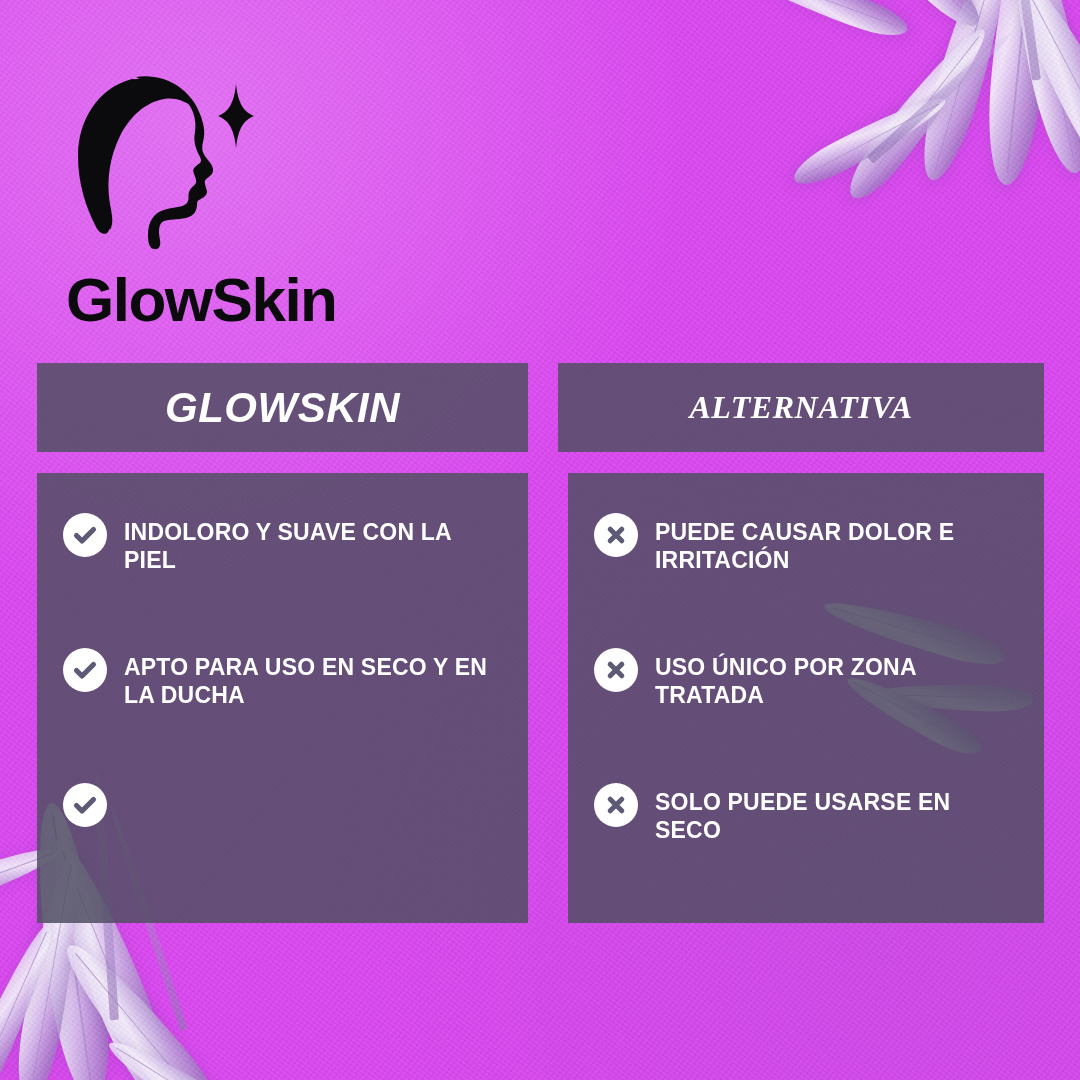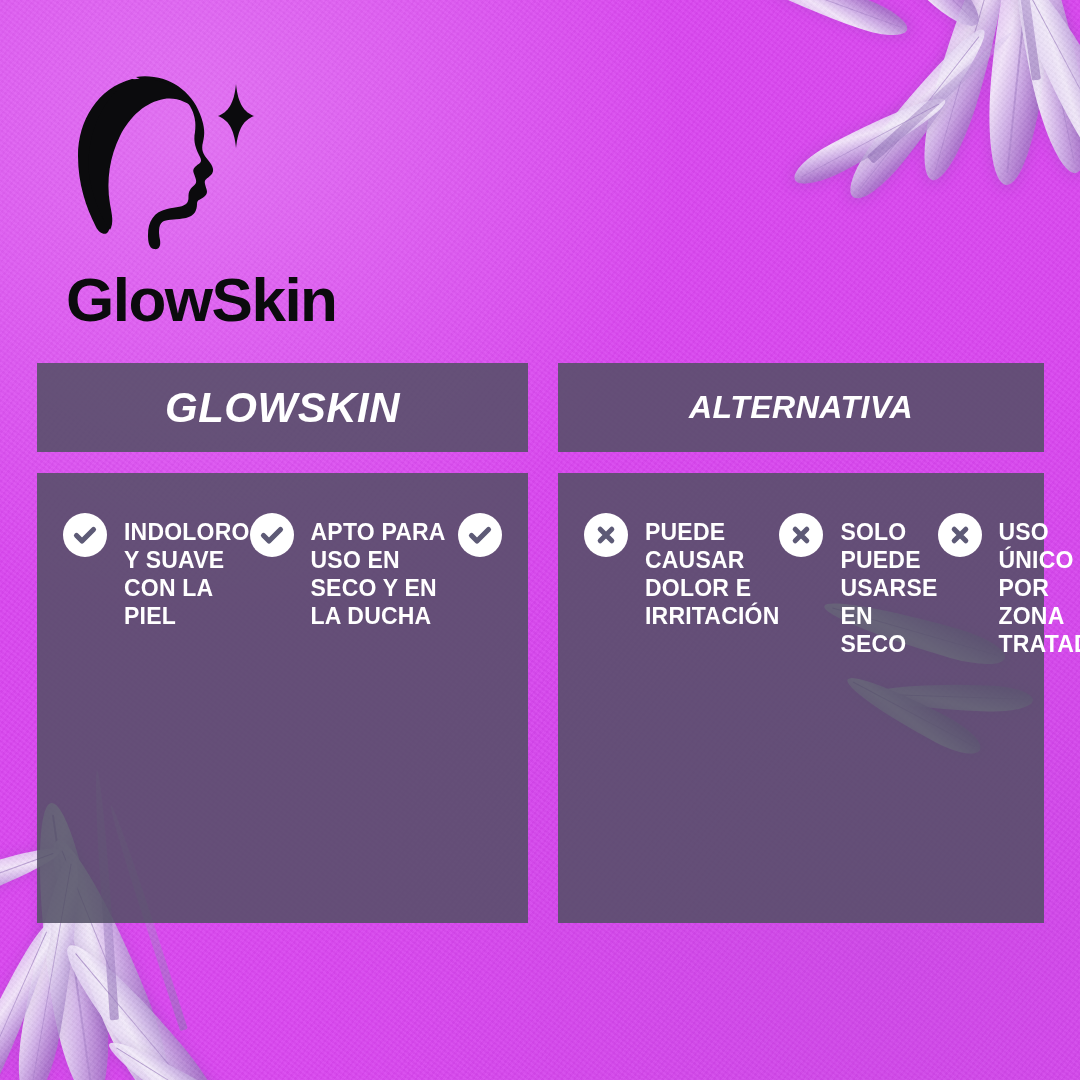--- a/index.html
+++ b/index.html
@@ -124,7 +124,7 @@
   }
   #header-glowskin { height: 89px; font-size: 42px; }
   #header-alternative { height: 89px; font-size: 32px; }
-  #header-alternative .hdr-line { display: block; }
+  #header-alternative .hdr-line { display: block; font-family: Liberation Serif, serif; }
 
   .col-body {
     margin-top: 21px;

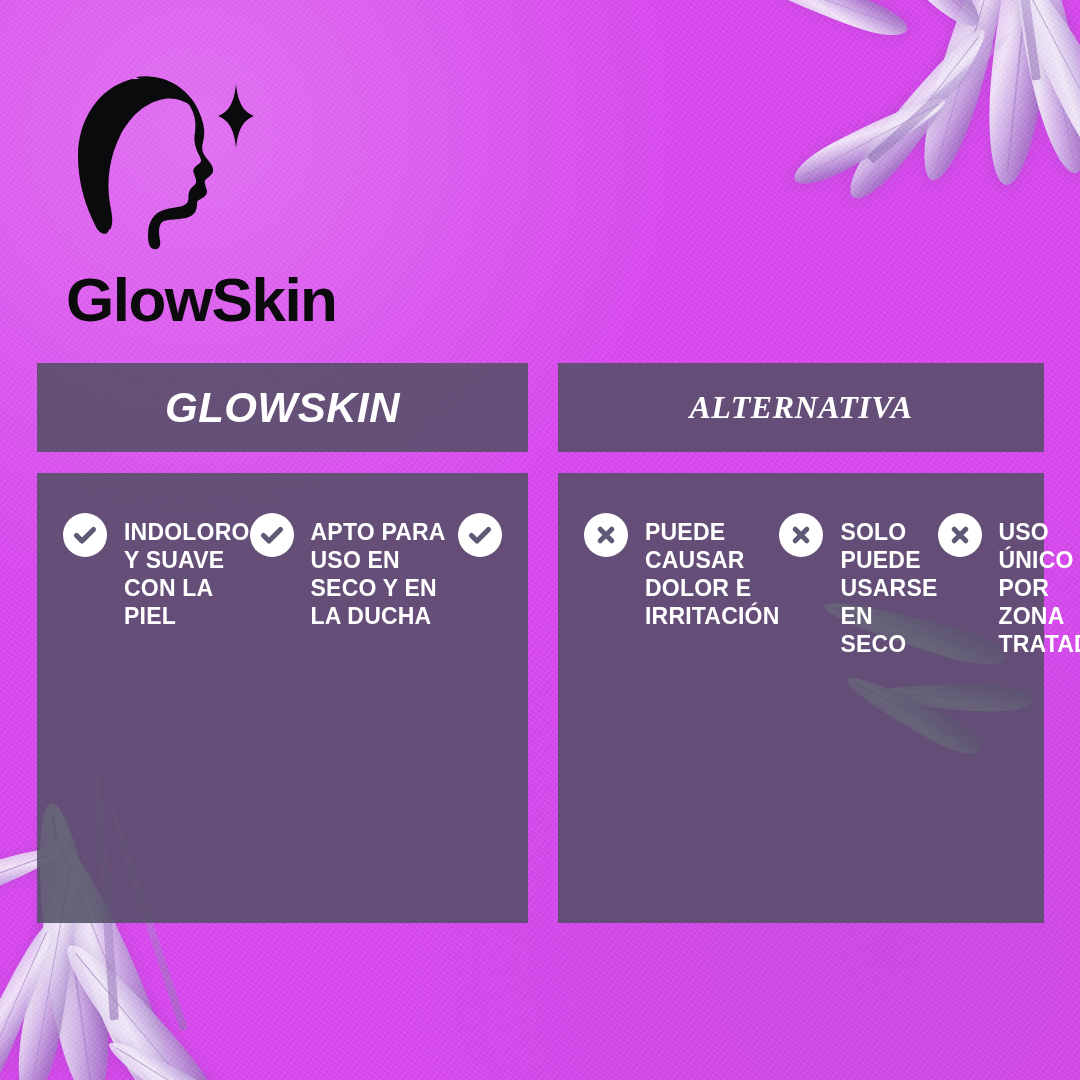--- a/index.html
+++ b/index.html
@@ -132,7 +132,7 @@
     box-sizing: border-box;
     padding: 42px 26px 40px 26px;
     display: flex;
-    flex-direction: row;
+    flex-direction: column;
   }
   #body-glowskin { height: 450px; }
   #body-alternative { height: 450px; }

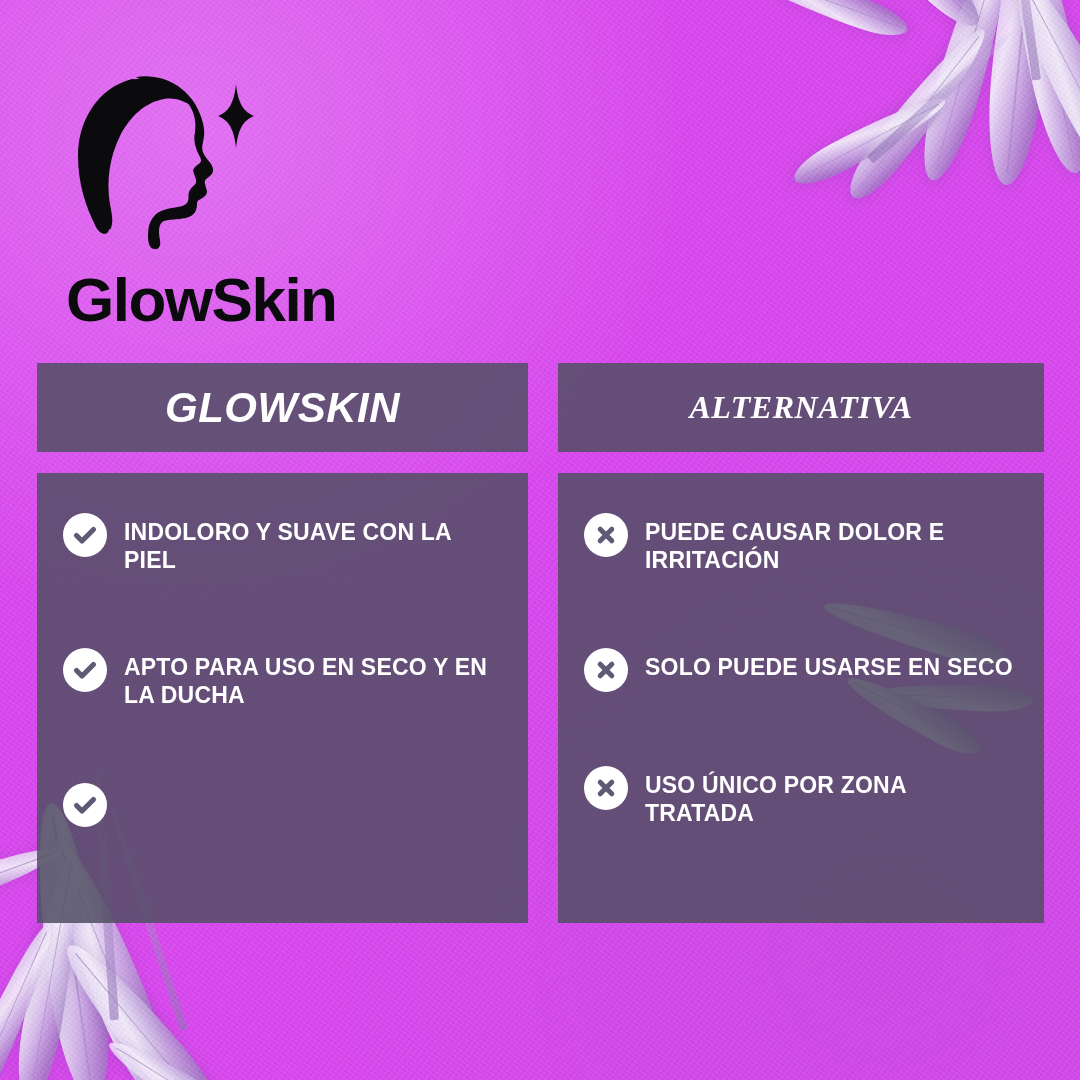--- a/index.html
+++ b/index.html
@@ -135,7 +135,7 @@
     flex-direction: column;
   }
   #body-glowskin { height: 450px; }
-  #body-alternative { height: 450px; }
+  #body-alternative { height: 450px; margin-left: 10px; }
 
   .feature {
     display: flex;

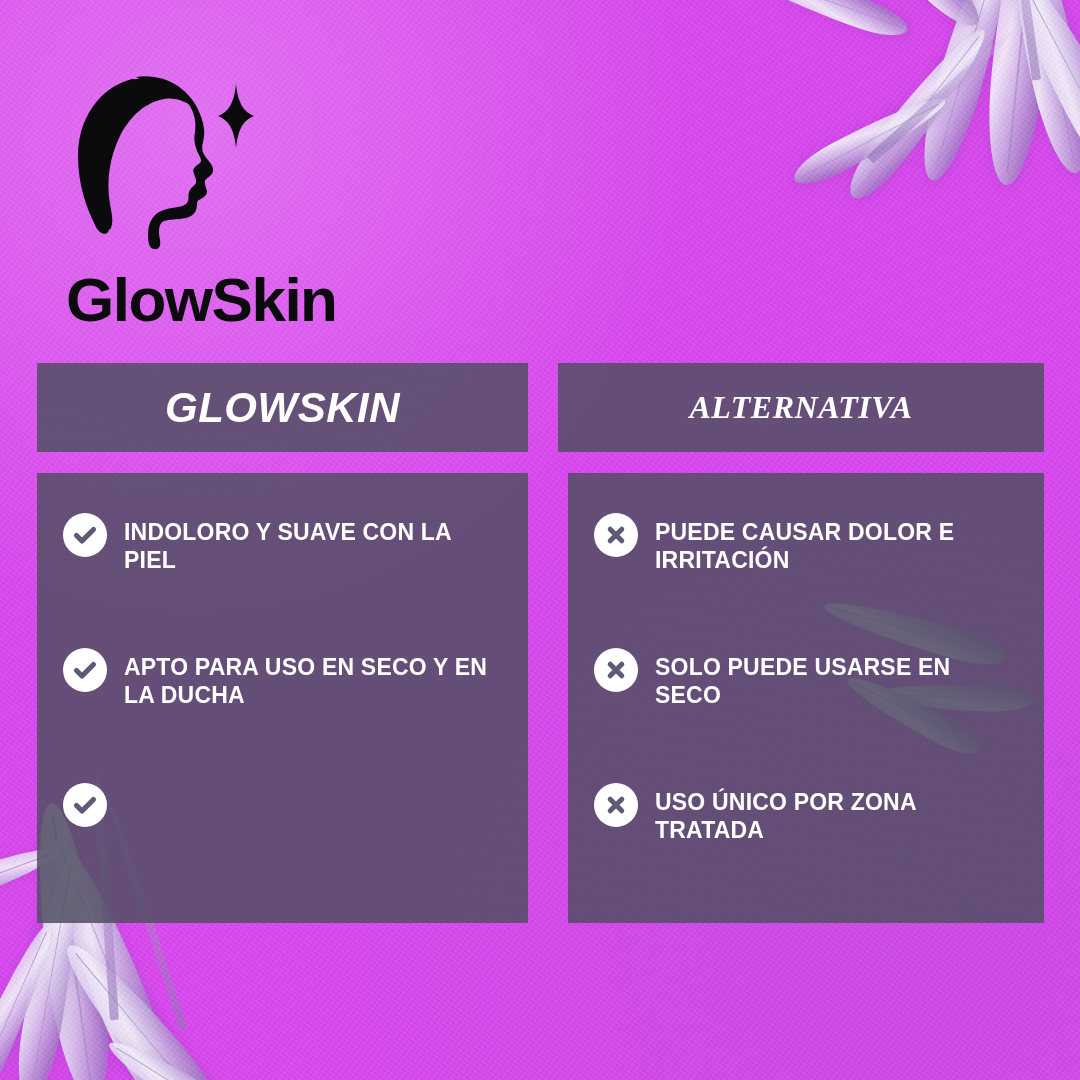--- a/index.html
+++ b/index.html
@@ -328,18 +328,18 @@
             <path d="M8.2 8.2 L19.8 19.8 M19.8 8.2 L8.2 19.8" fill="none" stroke="#5d5a76" stroke-width="5" stroke-linecap="round"></path>
           </svg>
         </span>
+        <span class="feat-text">USO ÚNICO POR ZONA TRATADA</span>
+      </div>
+
+      <div class="feature">
+        <span class="feat-icon">
+          <svg width="28" height="28" viewBox="0 0 28 28" aria-hidden="true">
+            <path d="M8.2 8.2 L19.8 19.8 M19.8 8.2 L8.2 19.8" fill="none" stroke="#5d5a76" stroke-width="5" stroke-linecap="round"></path>
+          </svg>
+        </span>
         <span class="feat-text">SOLO PUEDE USARSE EN SECO</span>
       </div>
 
-      <div class="feature">
-        <span class="feat-icon">
-          <svg width="28" height="28" viewBox="0 0 28 28" aria-hidden="true">
-            <path d="M8.2 8.2 L19.8 19.8 M19.8 8.2 L8.2 19.8" fill="none" stroke="#5d5a76" stroke-width="5" stroke-linecap="round"></path>
-          </svg>
-        </span>
-        <span class="feat-text">USO ÚNICO POR ZONA TRATADA</span>
-      </div>
-
     </div>
   </div>
 

